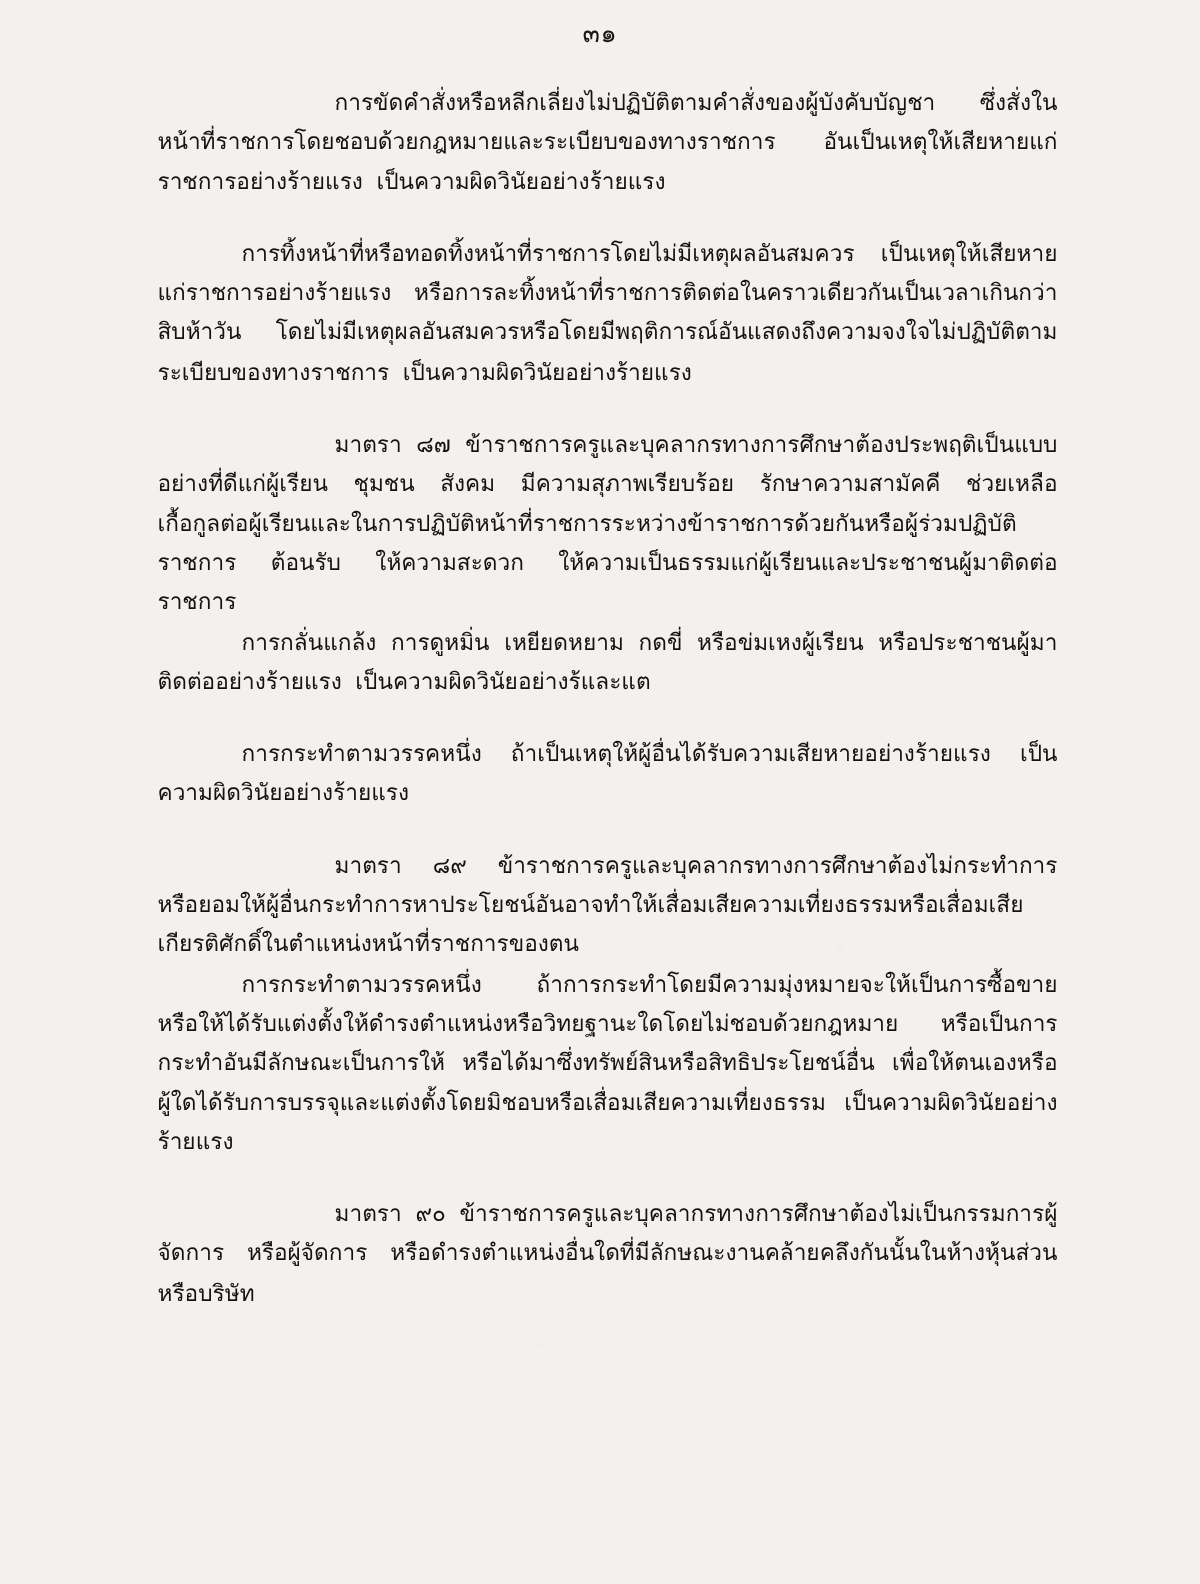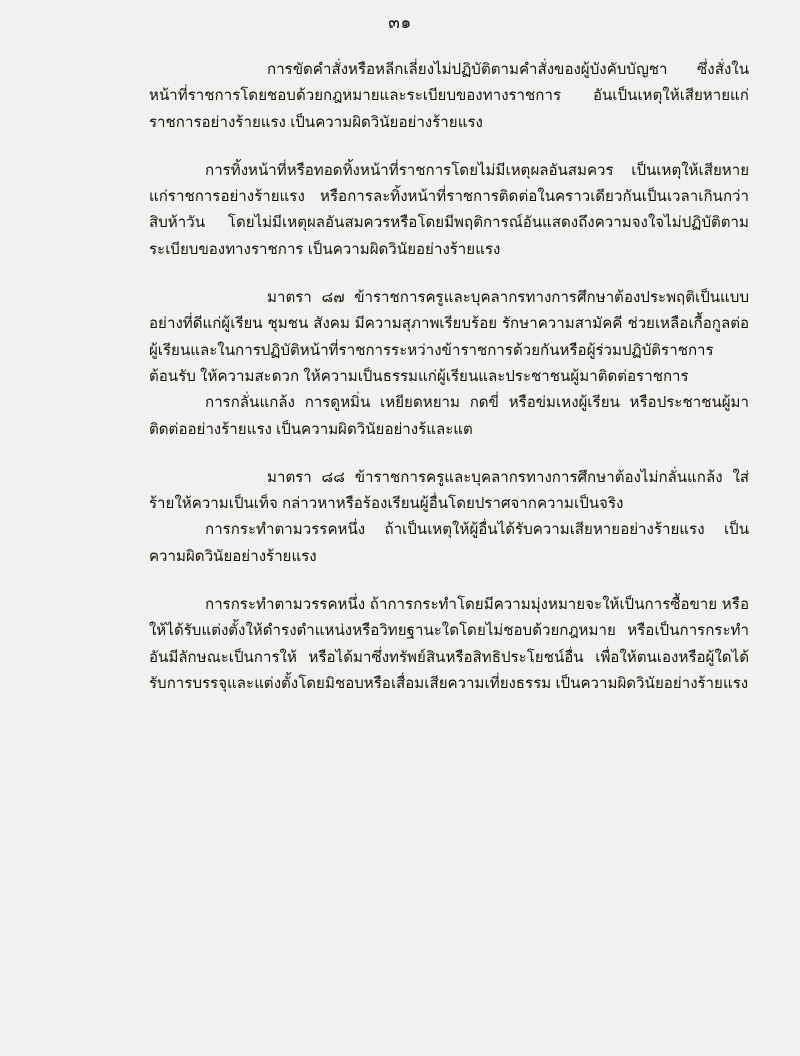--- a/index.html
+++ b/index.html
@@ -13,7 +13,7 @@
     height: 1056px;
     background: #f2f1ef;
     overflow: hidden;
-    font-family: Liberation Sans, sans-serif;
+    font-family: Liberation Mono, monospace;
     color: #14120f;
   }
   .page-number {

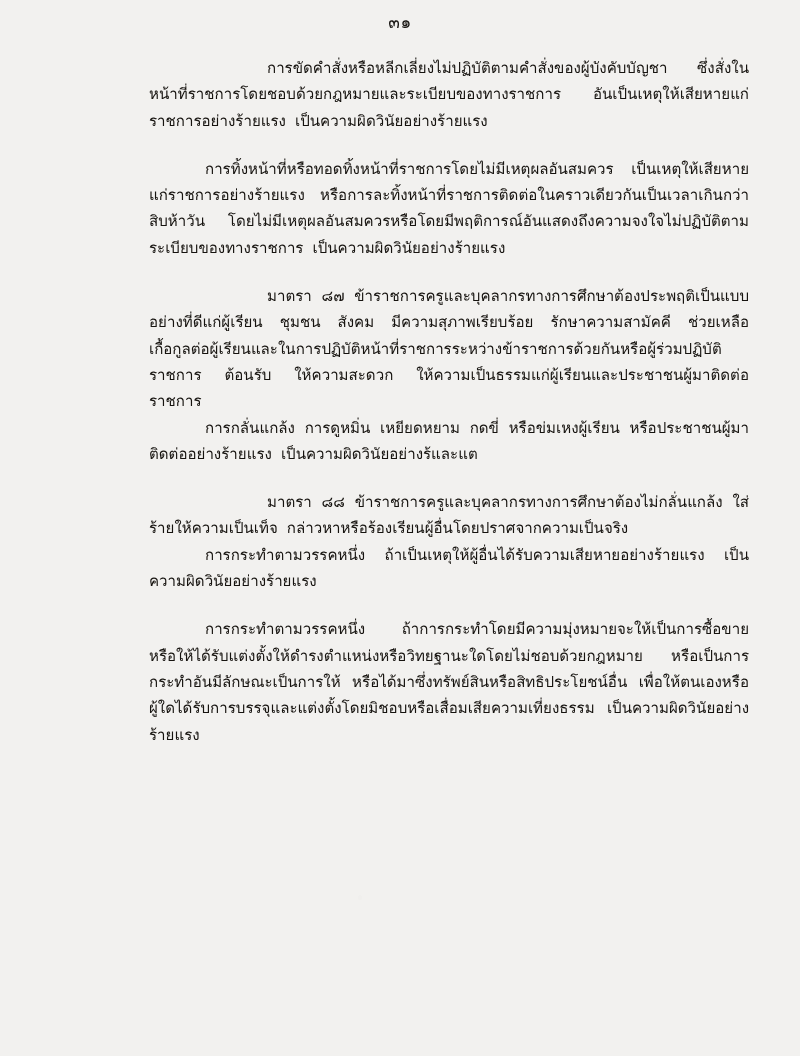--- a/index.html
+++ b/index.html
@@ -31,7 +31,6 @@
     top: 56px;
     left: 105px;
     width: 600px;
-    margin-left: 44px;
   }
   .para {
     margin: 0 0 0 0;

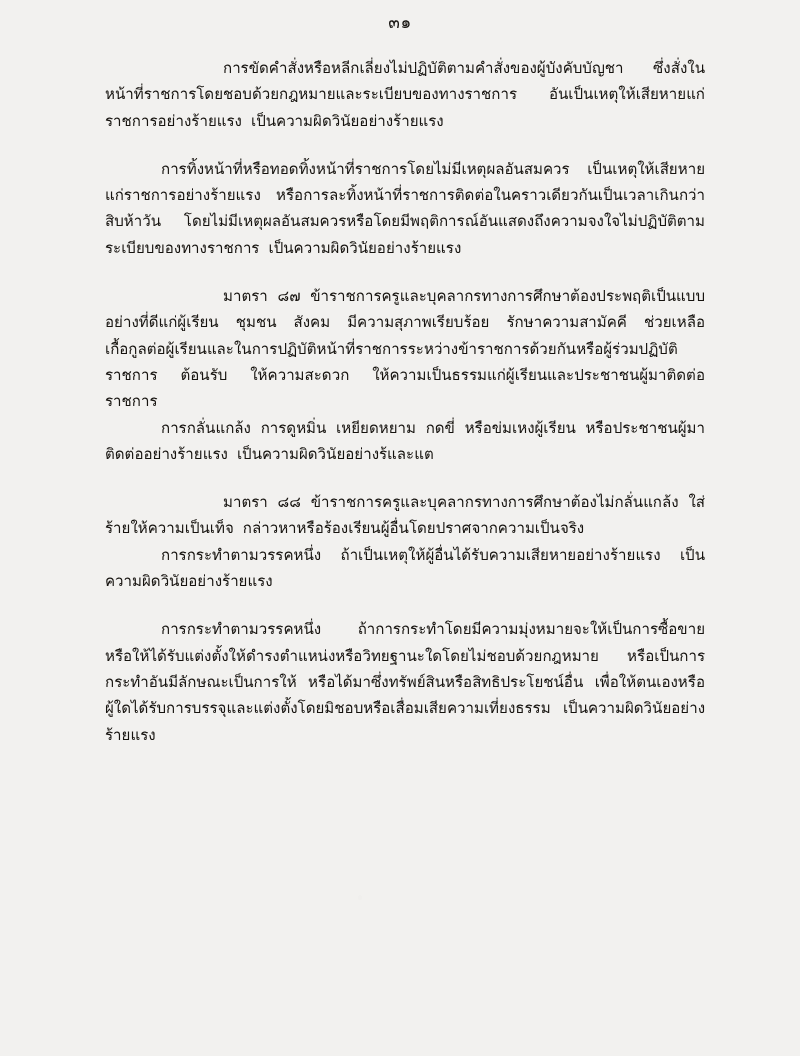--- a/index.html
+++ b/index.html
@@ -84,7 +84,6 @@
 
     <div class="gap-lg"></div>
 
-    <p class="para indent-block">มาตรา ๘๘  ข้าราชการครูและบุคลากรทางการศึกษาต้องไม่กลั่นแกล้ง ใส่ร้ายให้ความเป็นเท็จ กล่าวหาหรือร้องเรียนผู้อื่นโดยปราศจากความเป็นจริง</p>
     <p class="para indent-small">การกระทำตามวรรคหนึ่ง ถ้าเป็นเหตุให้ผู้อื่นได้รับความเสียหายอย่างร้ายแรง เป็นความผิดวินัยอย่างร้ายแรง</p>
 
     <div class="gap-lg"></div>

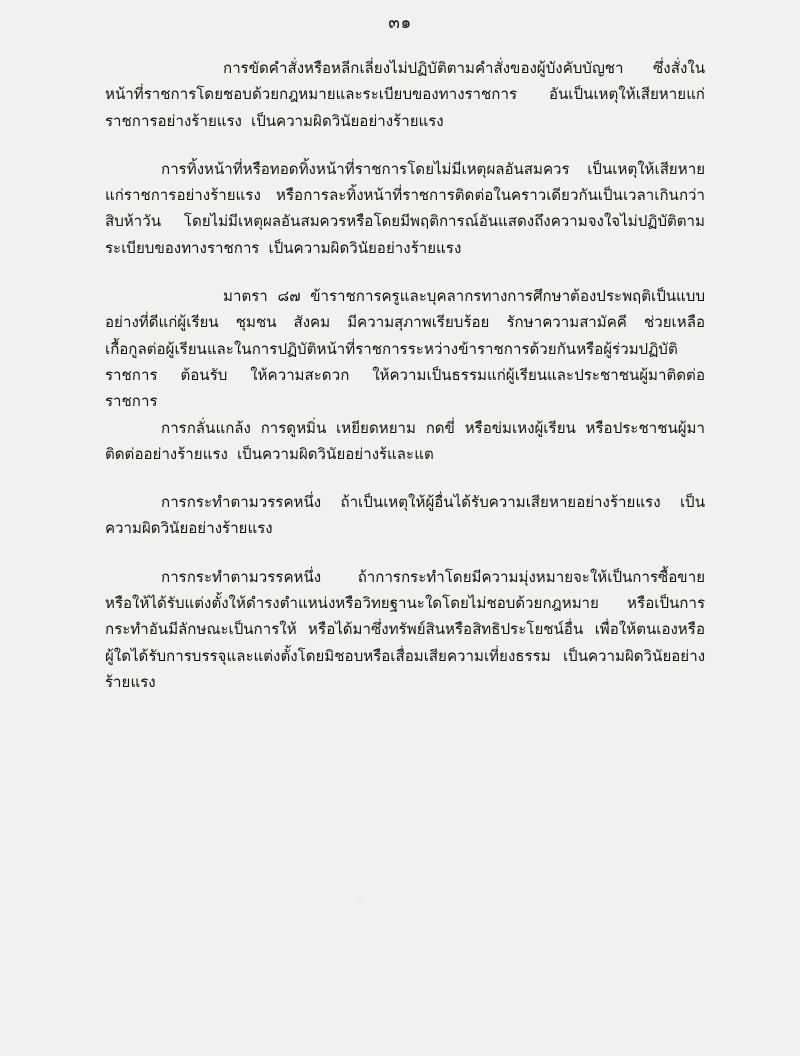--- a/index.html
+++ b/index.html
@@ -88,6 +88,7 @@
 
     <div class="gap-lg"></div>
 
+    <p class="para indent-block">มาตรา ๘๙  ข้าราชการครูและบุคลากรทางการศึกษาต้องไม่กระทำการหรือยอมให้ผู้อื่นกระทำการหาประโยชน์อันอาจทำให้เสื่อมเสียความเที่ยงธรรมหรือเสื่อมเสียเกียรติศักดิ์ในตำแหน่งหน้าที่ราชการของตน</p>
     <p class="para indent-small">การกระทำตามวรรคหนึ่ง ถ้าการกระทำโดยมีความมุ่งหมายจะให้เป็นการซื้อขาย หรือให้ได้รับแต่งตั้งให้ดำรงตำแหน่งหรือวิทยฐานะใดโดยไม่ชอบด้วยกฎหมาย หรือเป็นการกระทำอันมีลักษณะเป็นการให้ หรือได้มาซึ่งทรัพย์สินหรือสิทธิประโยชน์อื่น เพื่อให้ตนเองหรือผู้ใดได้รับการบรรจุและแต่งตั้งโดยมิชอบหรือเสื่อมเสียความเที่ยงธรรม เป็นความผิดวินัยอย่างร้ายแรง</p>
 
     <div class="gap-lg"></div>

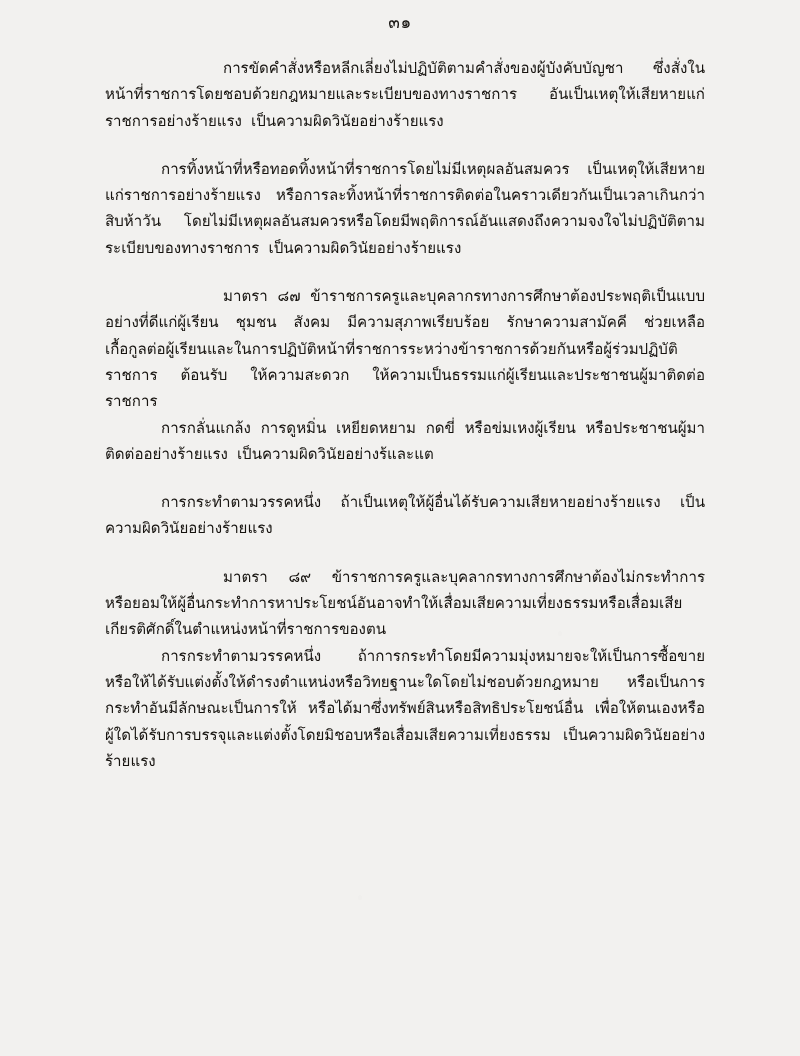--- a/index.html
+++ b/index.html
@@ -93,6 +93,7 @@
 
     <div class="gap-lg"></div>
 
+    <p class="para indent-block">มาตรา ๙๐  ข้าราชการครูและบุคลากรทางการศึกษาต้องไม่เป็นกรรมการผู้จัดการ หรือผู้จัดการ หรือดำรงตำแหน่งอื่นใดที่มีลักษณะงานคล้ายคลึงกันนั้นในห้างหุ้นส่วนหรือบริษัท</p>
 
   </div>
 

